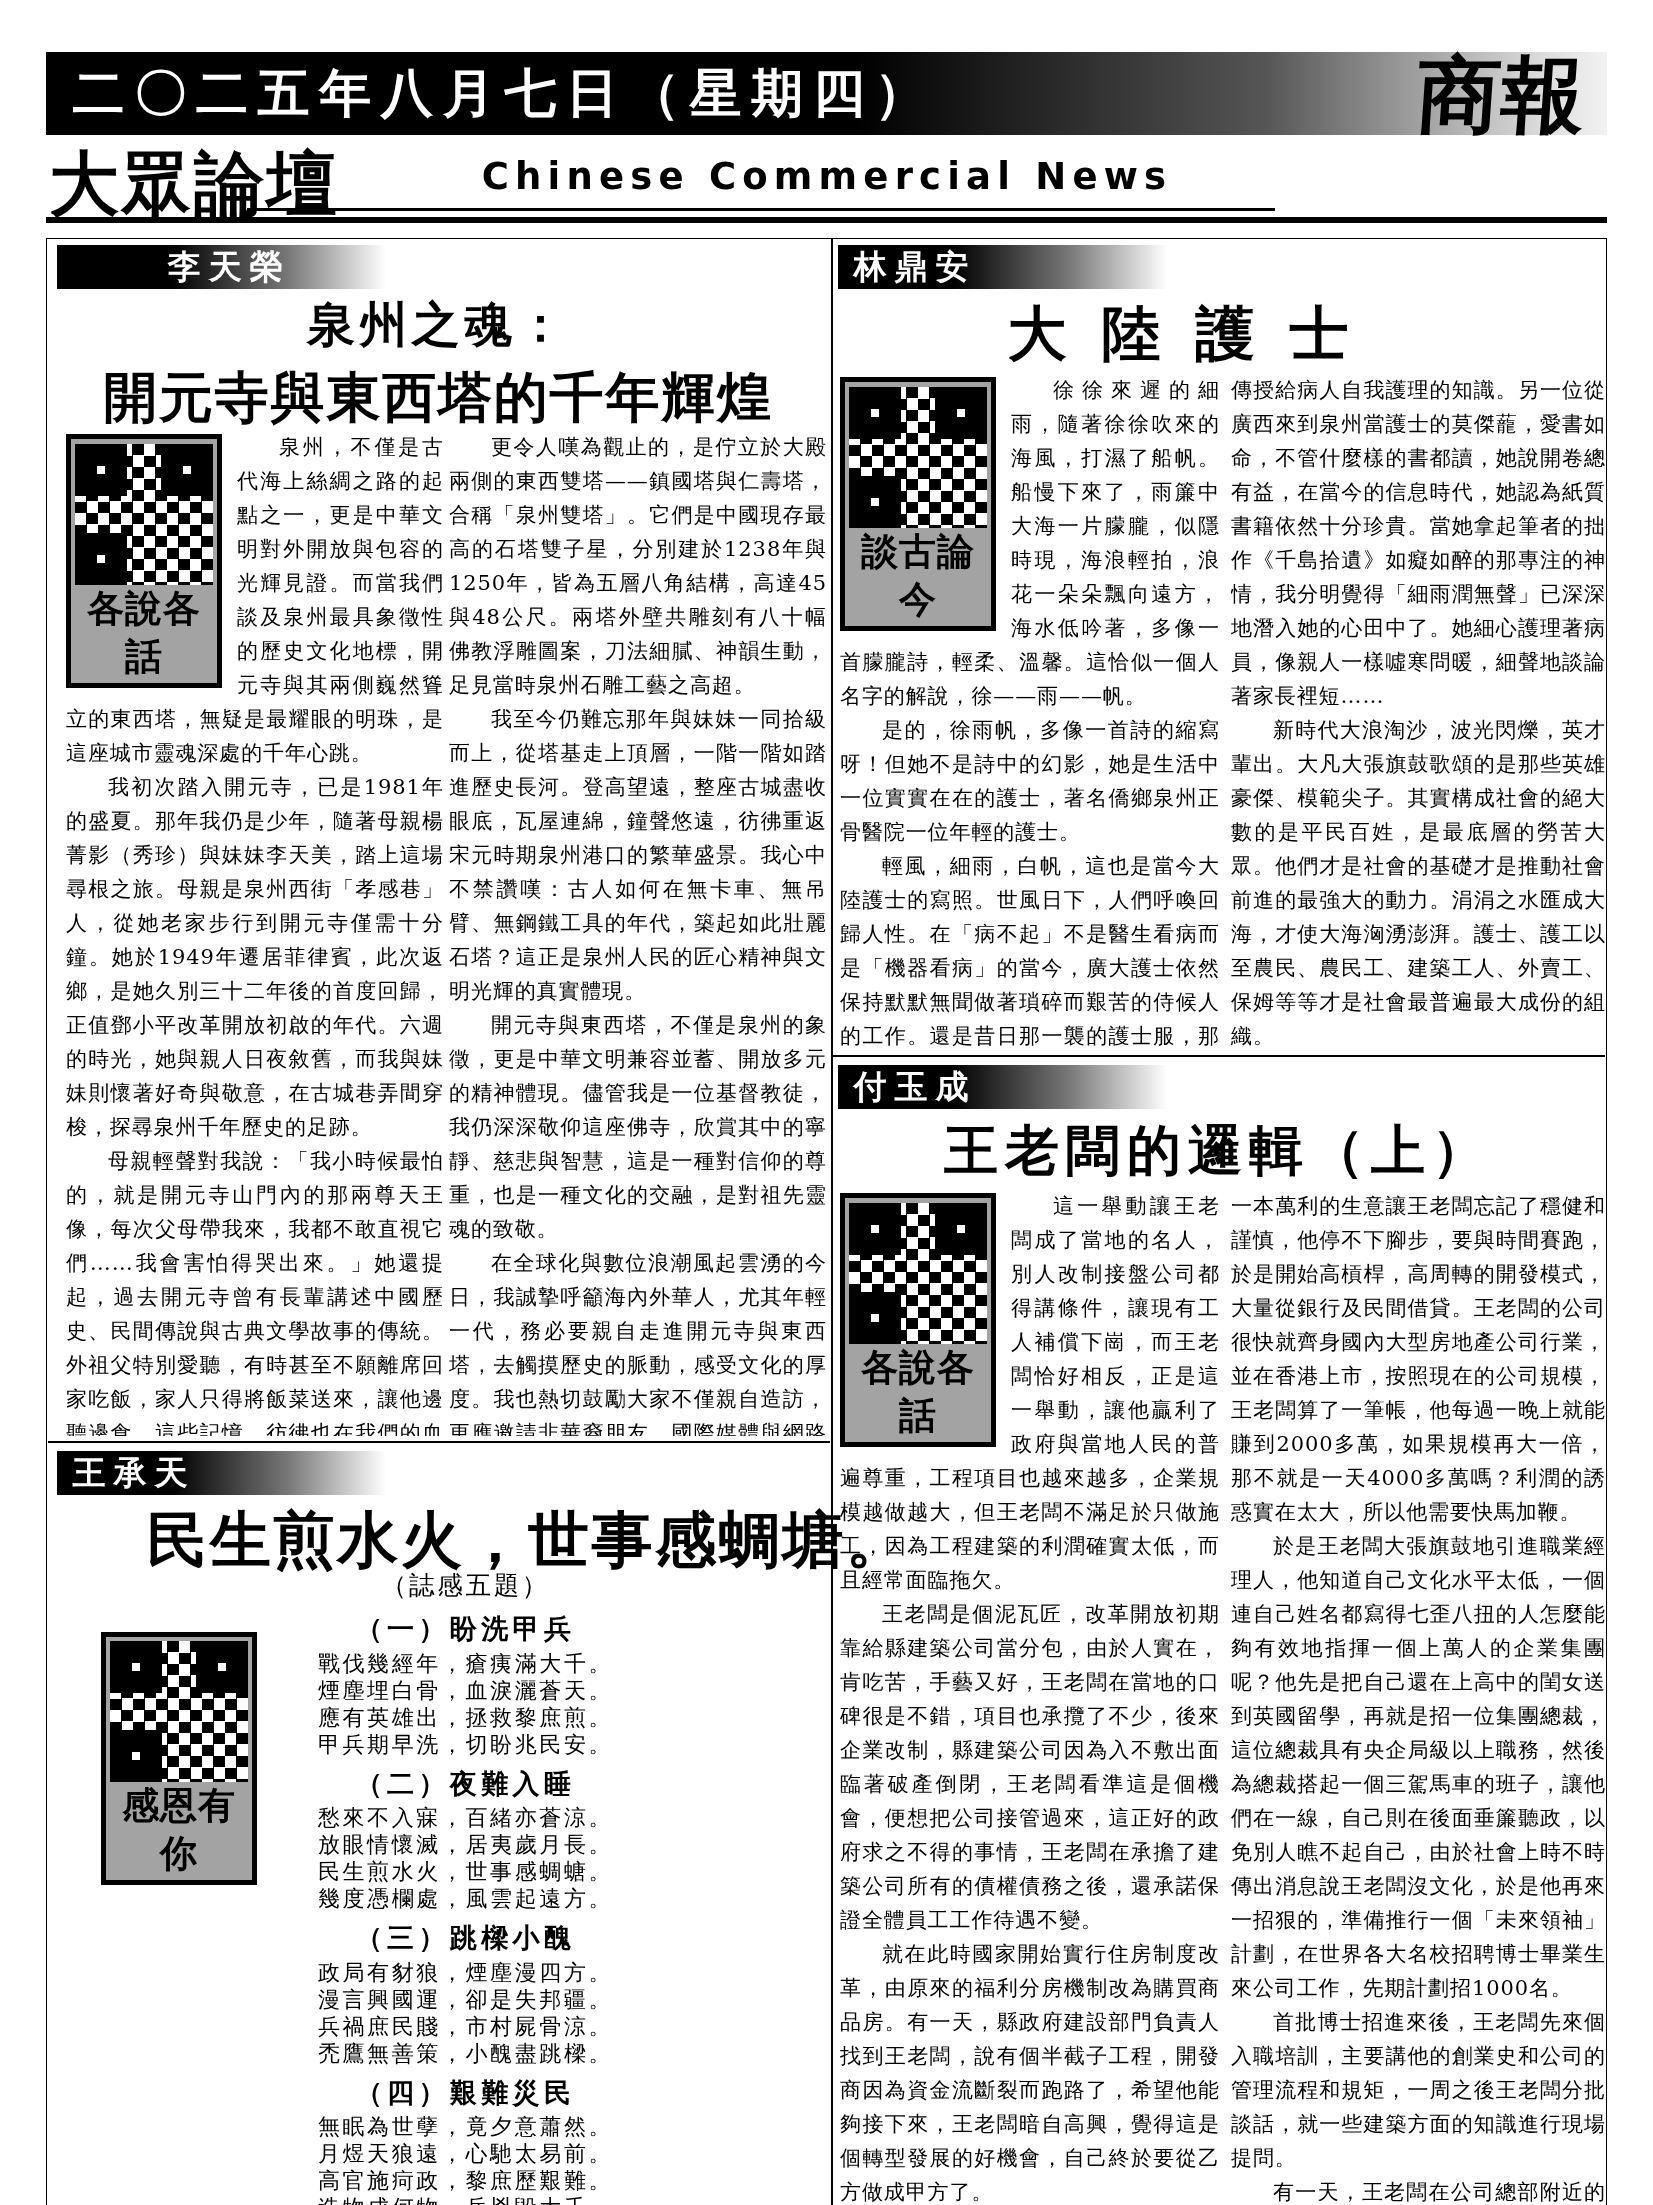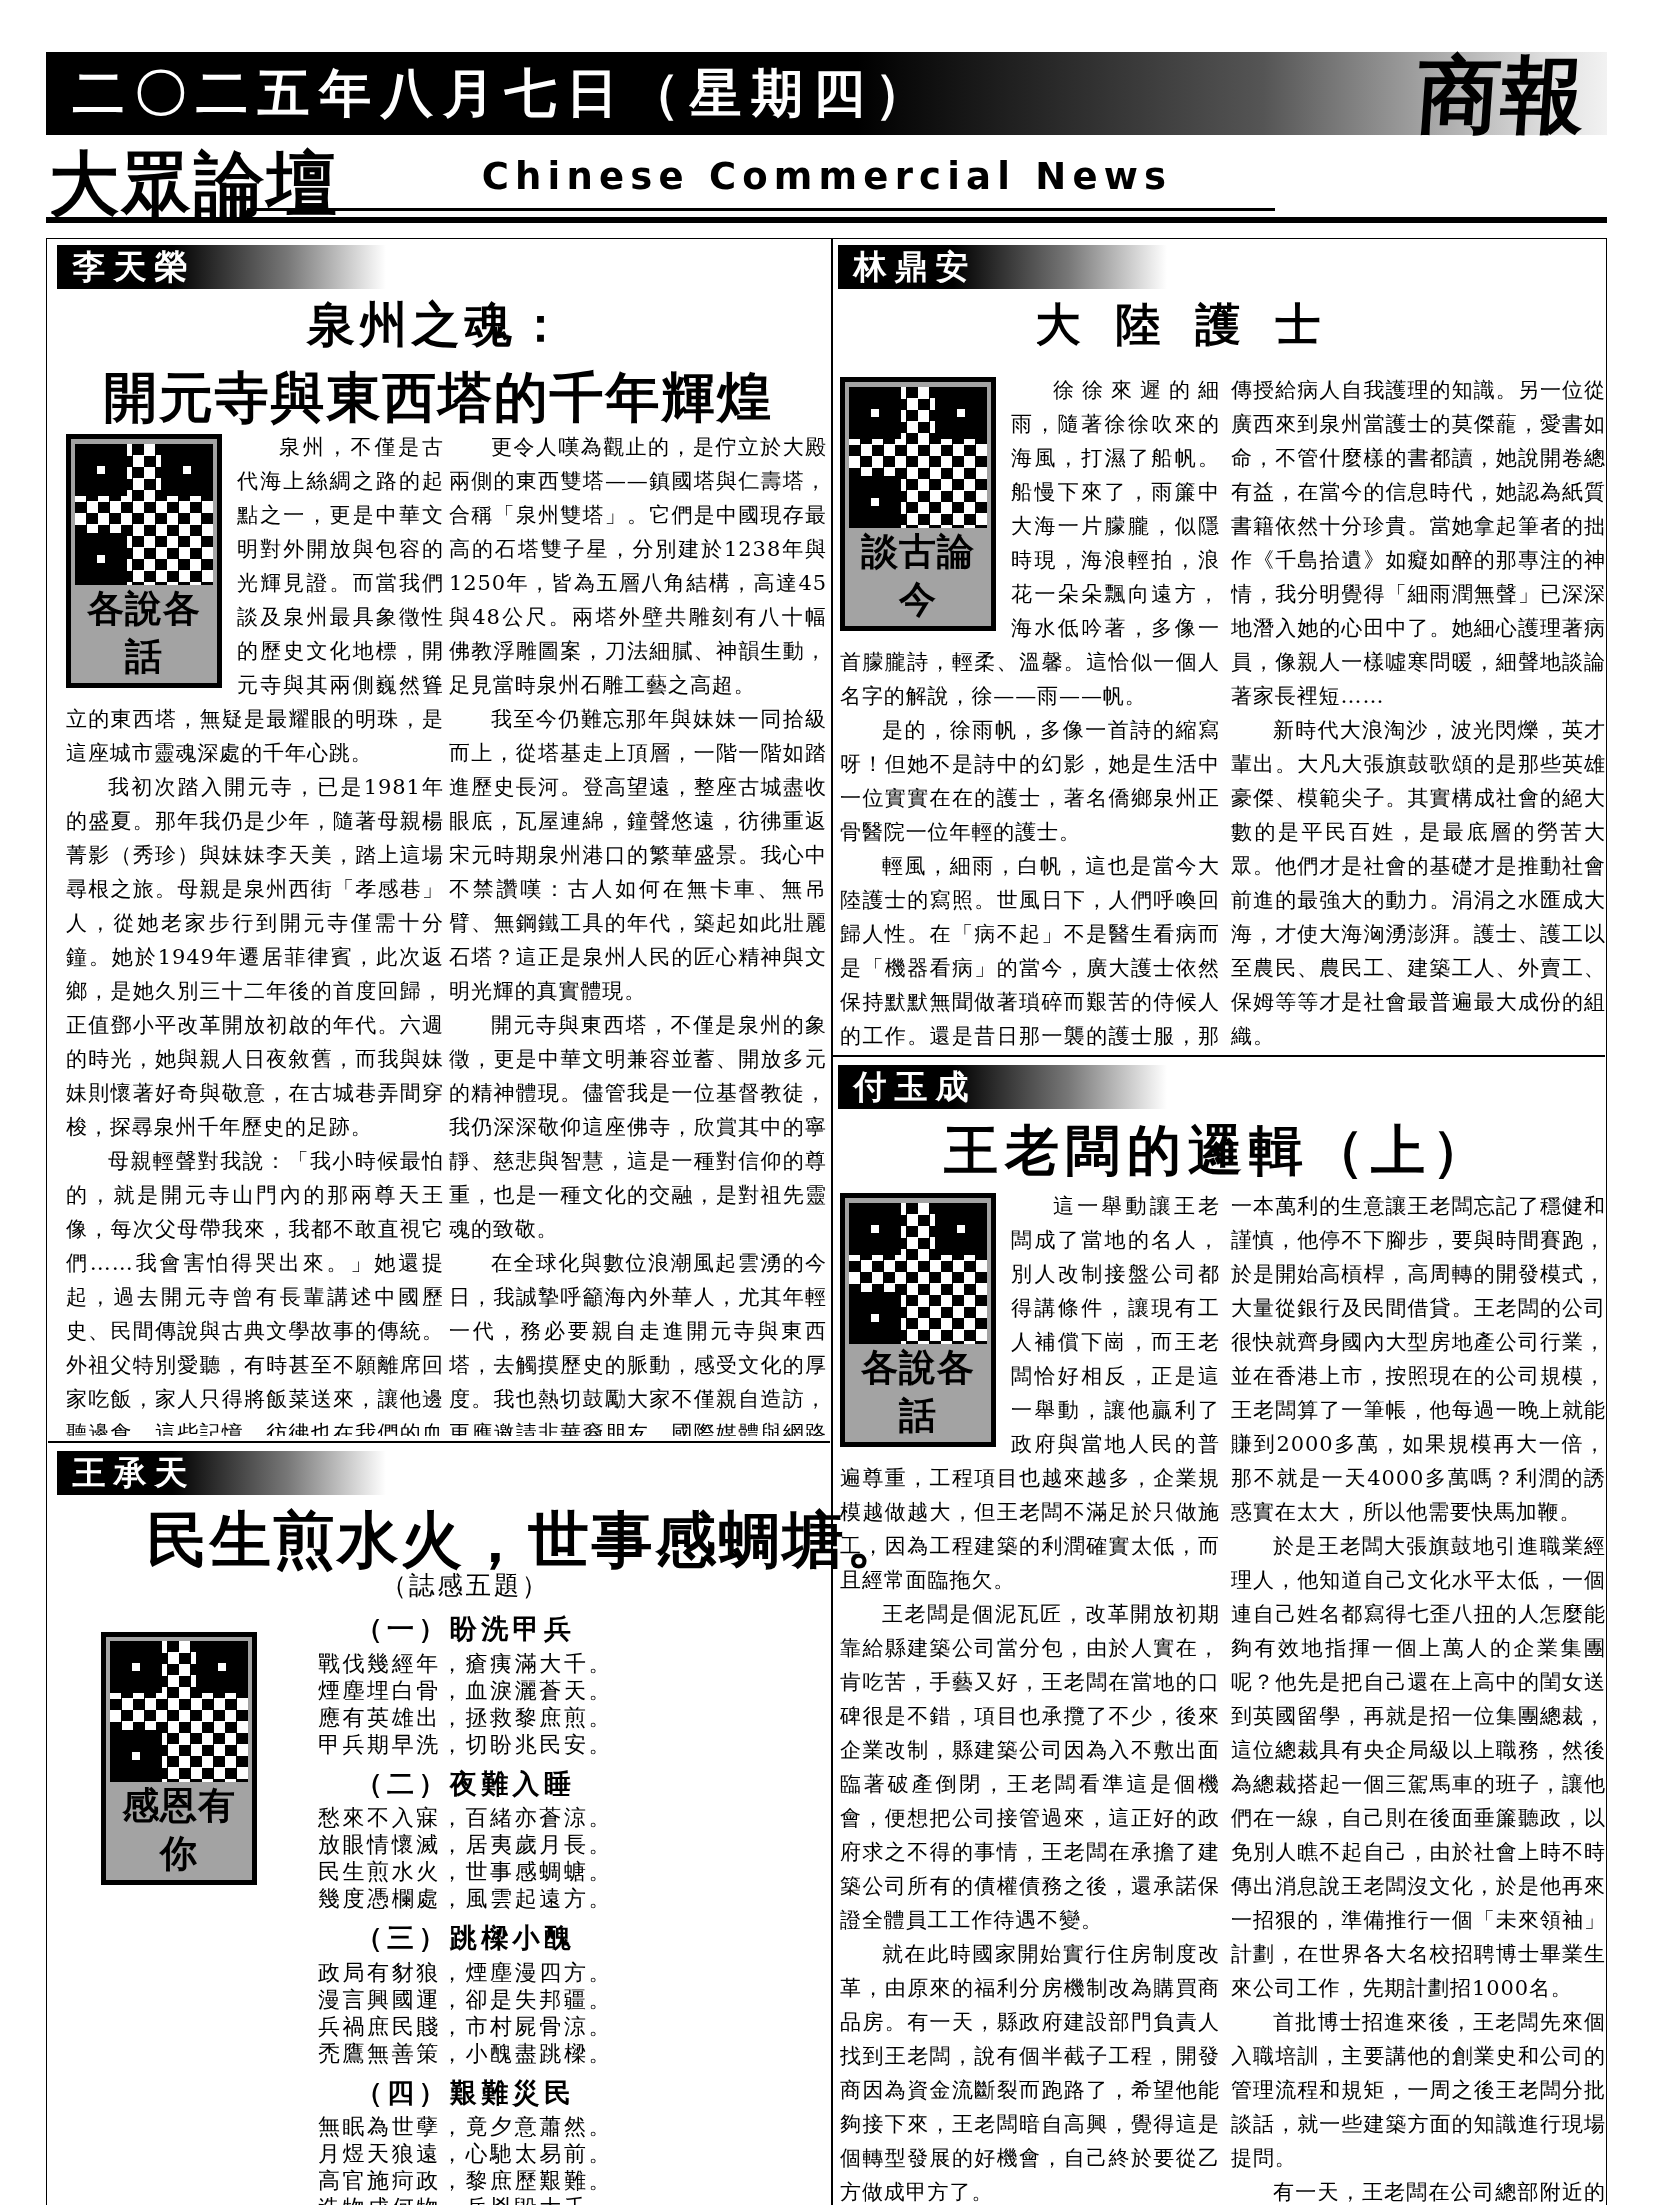--- a/index.html
+++ b/index.html
@@ -79,7 +79,7 @@
 
   <div class="hdiv" style="left:832px;top:1055px;width:773px;"></div>
 
-  <div class="tag" style="left:57px;top:245px;">
+  <div class="tag" style="left:57px;top:245px;text-align:center;">
     <span>李天榮</span>
   </div>
   <div class="a-title" style="left:46px;top:293px;width:784px;font-size:48px;letter-spacing:4.4px;">泉州之魂：</div>

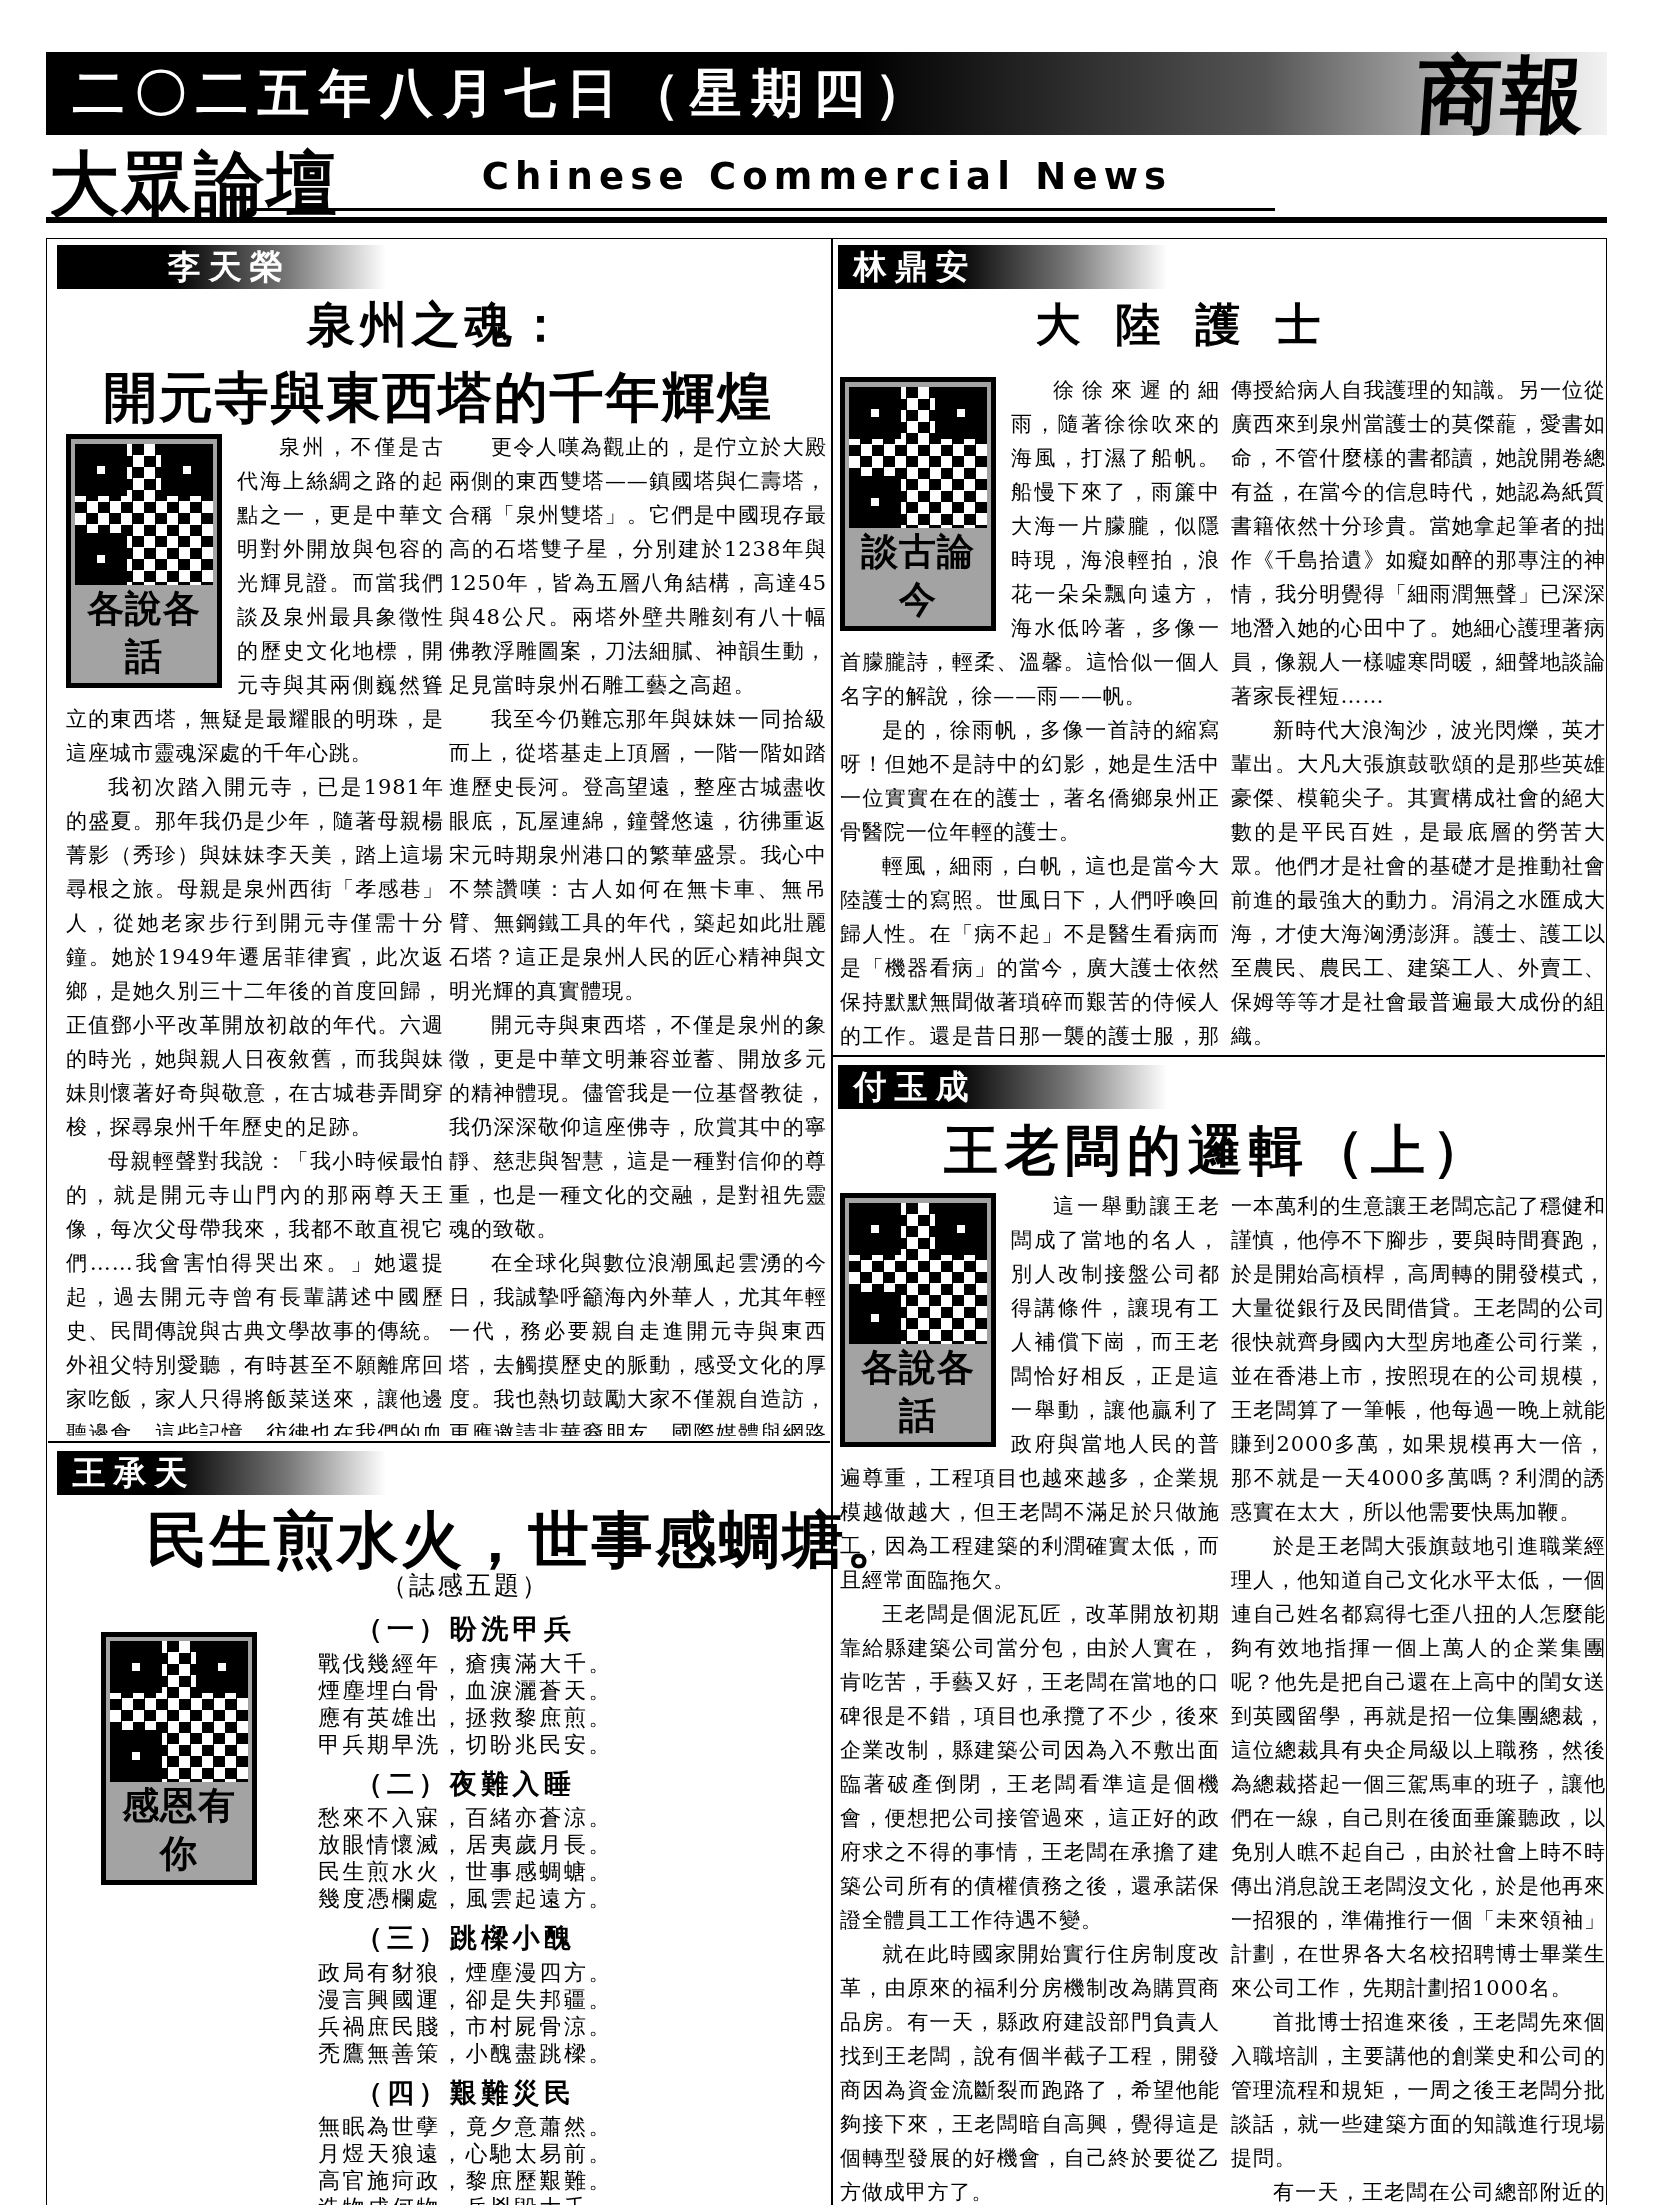--- a/index.html
+++ b/index.html
@@ -110,7 +110,7 @@
   <div class="tag" style="left:838px;top:245px;">
     <span>林鼎安</span>
   </div>
-  <div class="a-title" style="left:832px;top:295px;width:692px;font-size:45px;letter-spacing:35px;text-indent:35px;">大陸護士</div>
+  <div class="a-title" style="left:832px;top:295px;width:692px;font-size:59px;letter-spacing:35px;text-indent:35px;">大陸護士</div>
 
   <div class="col" style="left:840px;top:373px;width:380px;height:675px;">
     <div class="qrbox fl">

